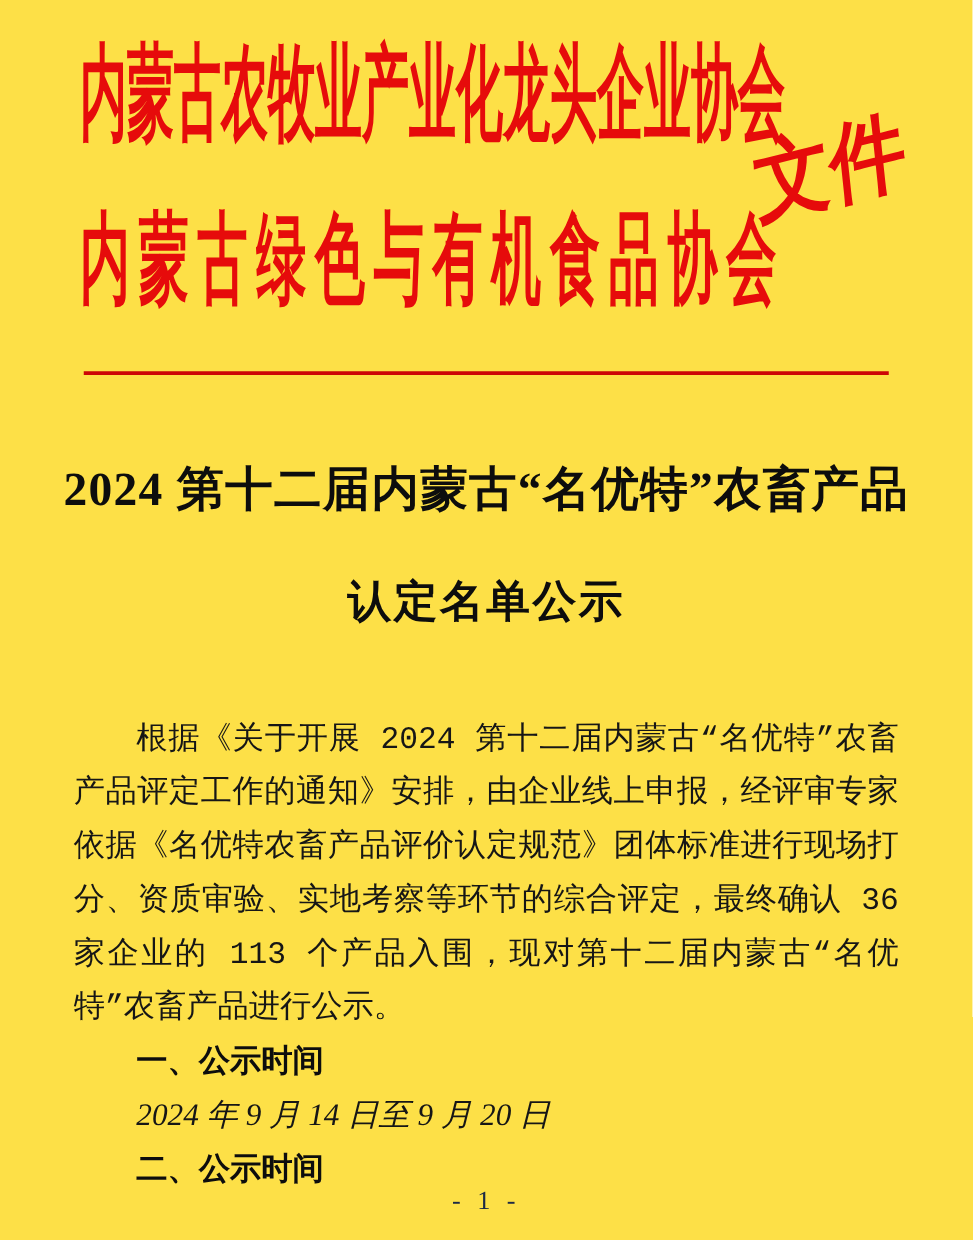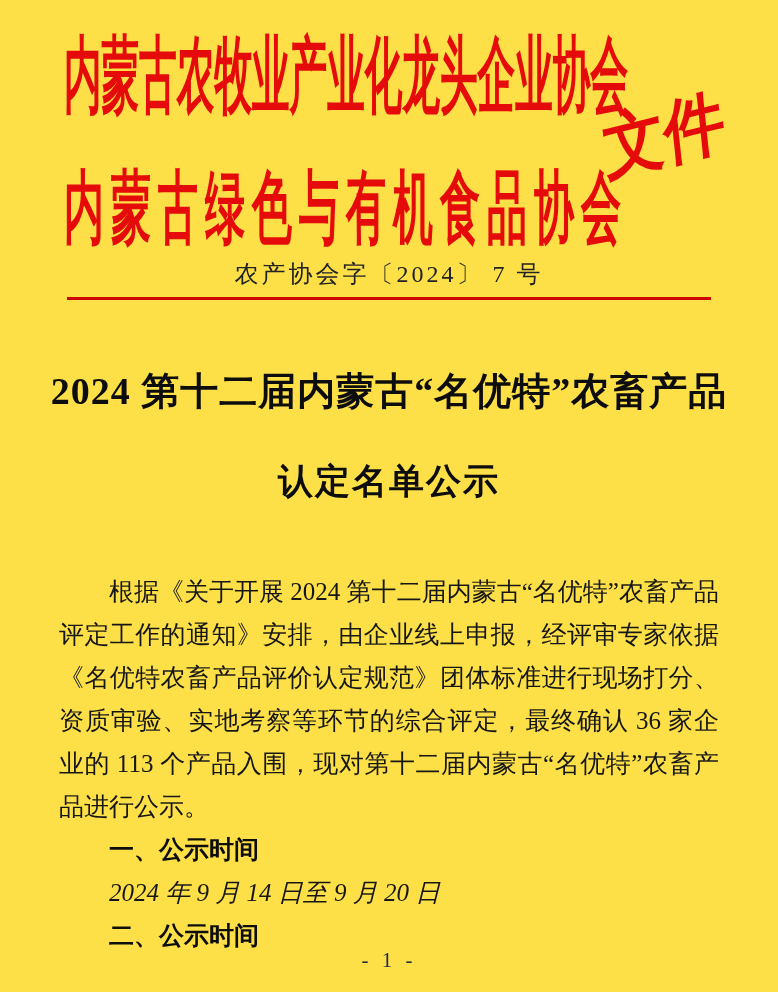--- a/index.html
+++ b/index.html
@@ -143,7 +143,6 @@
 
   <div class="docword">文件</div>
 
-  <div class="docnum">农产协会字〔2024〕 7 号</div>
 
   <div class="rule"></div>
 

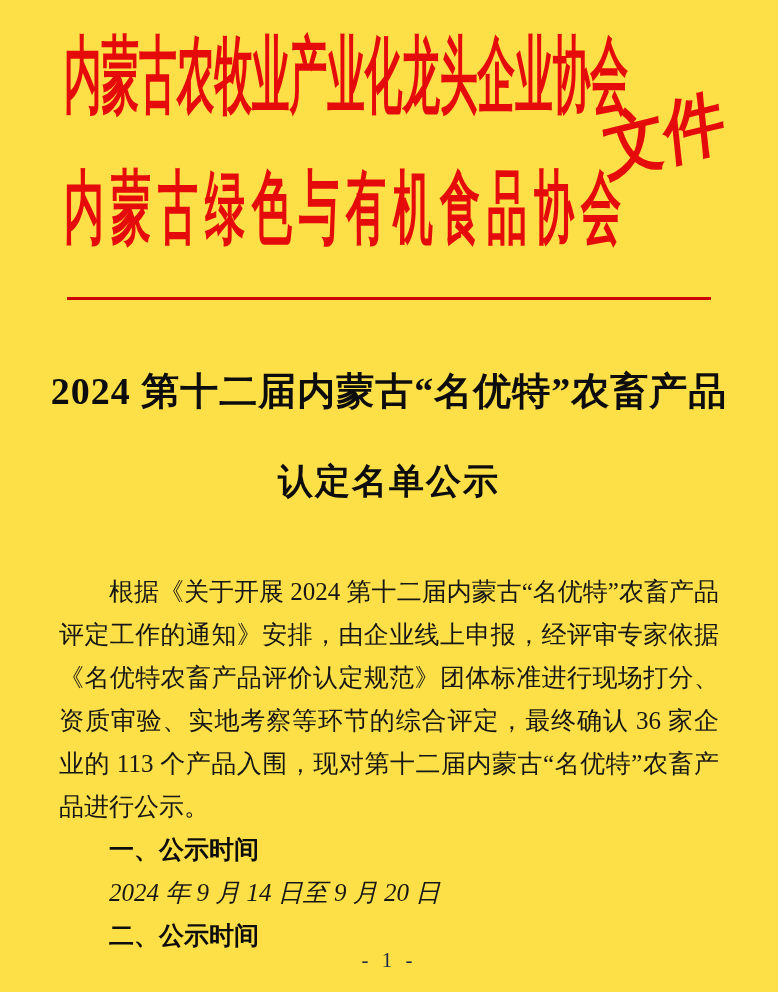--- a/index.html
+++ b/index.html
@@ -107,6 +107,7 @@
     text-indent: 2em;
     text-align: justify;
     text-justify: inter-ideograph;
+    font-family: Liberation Mono, monospace;
   }
   .heading {
     text-indent: 2em;

